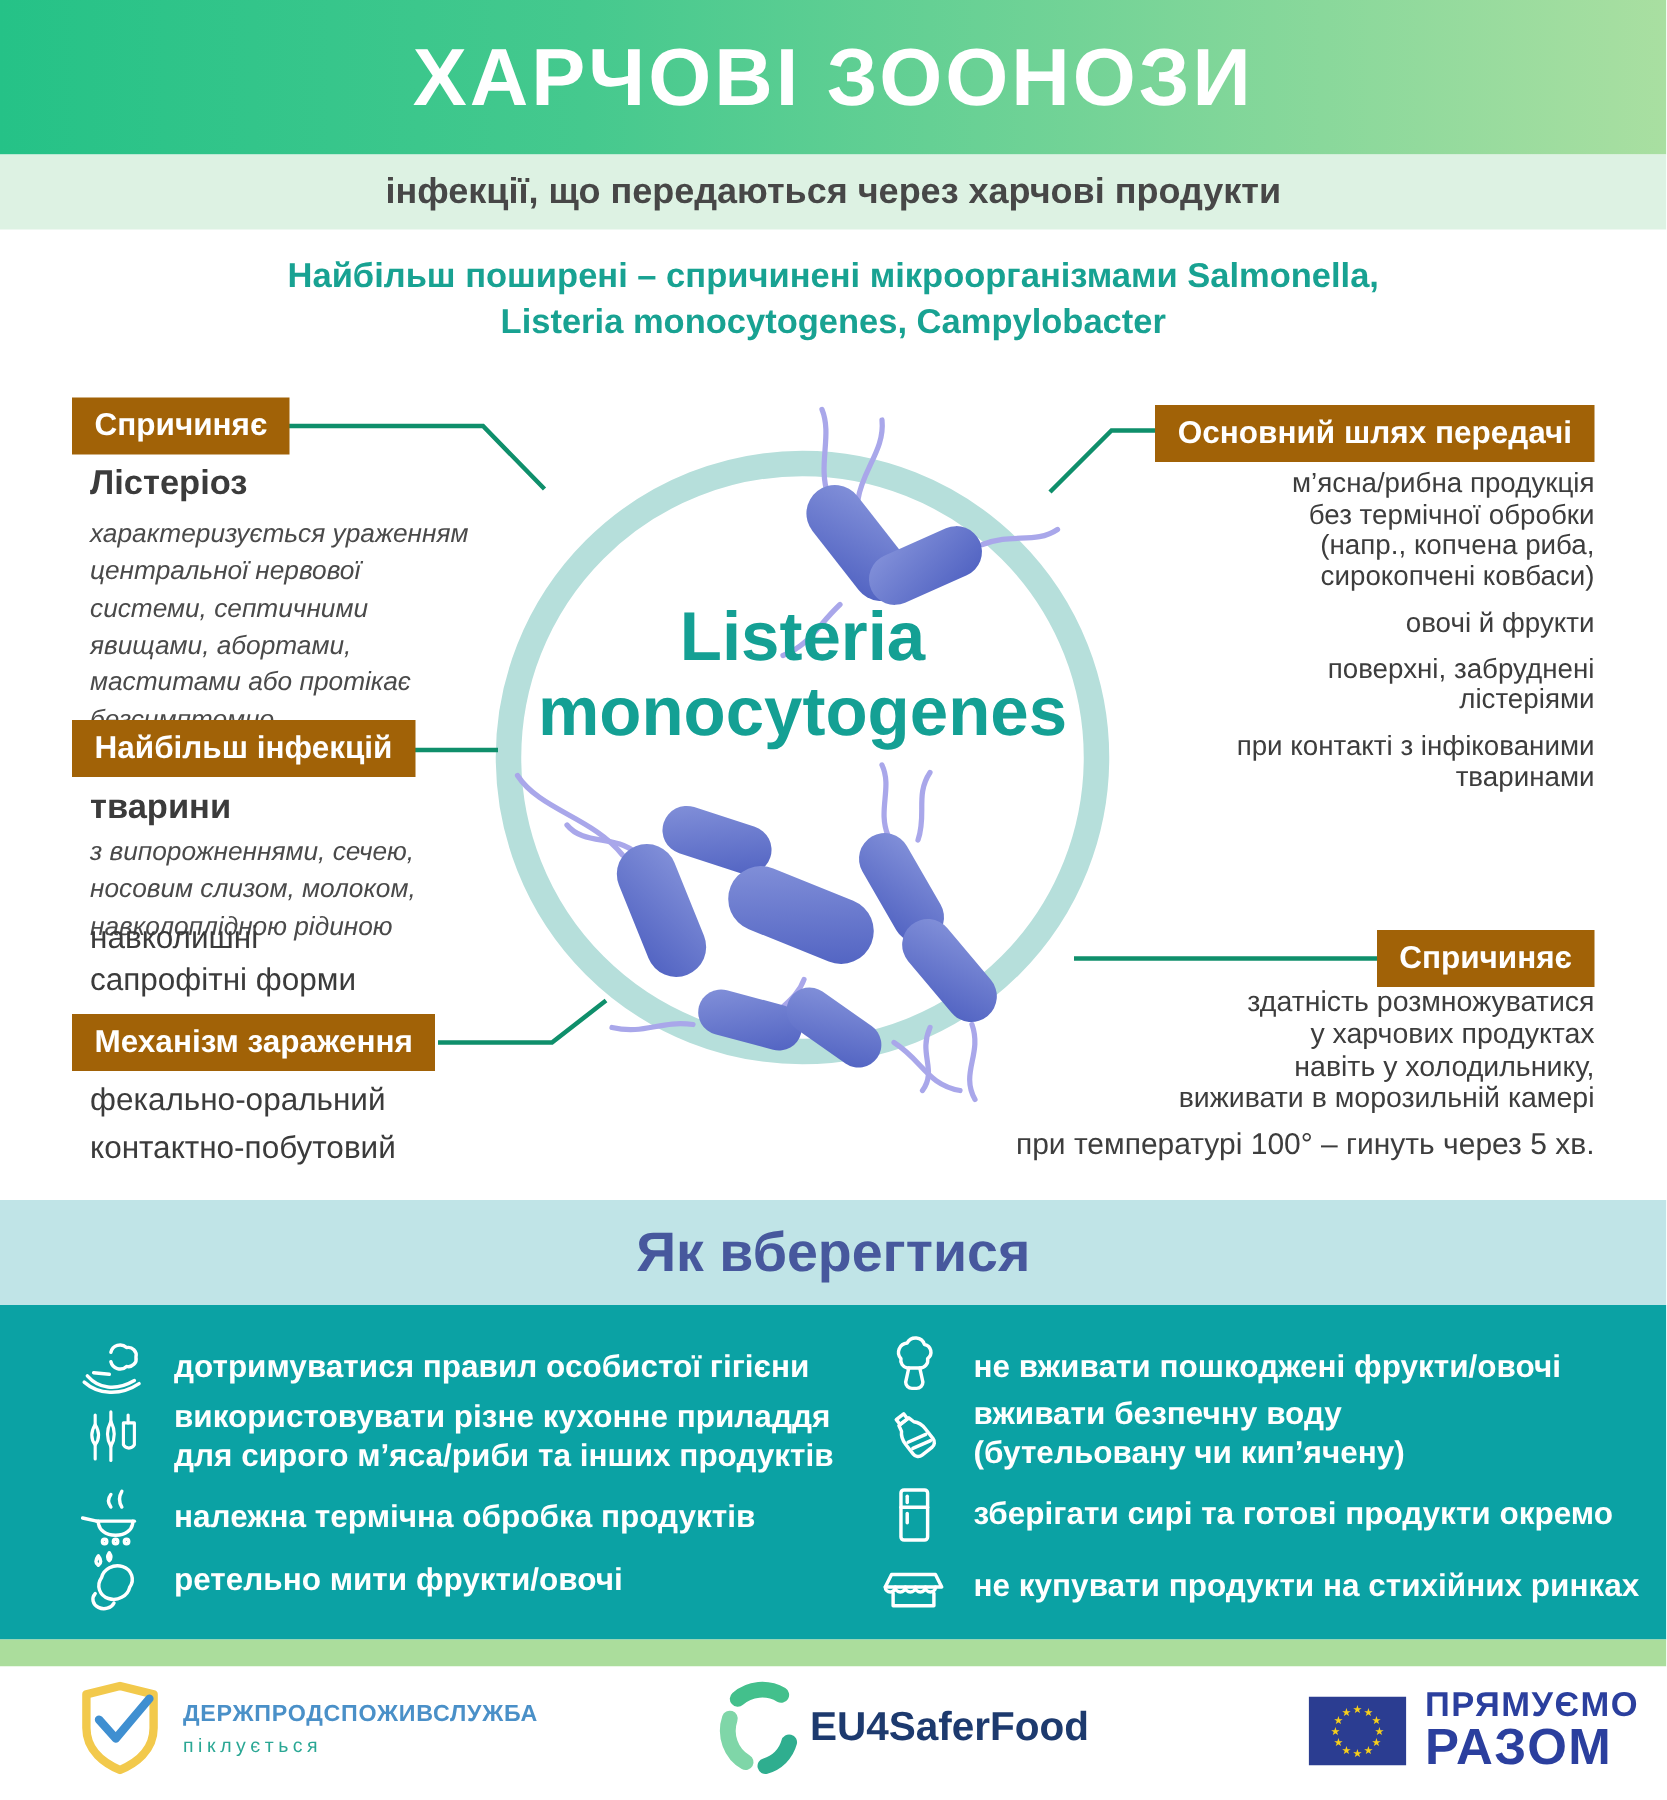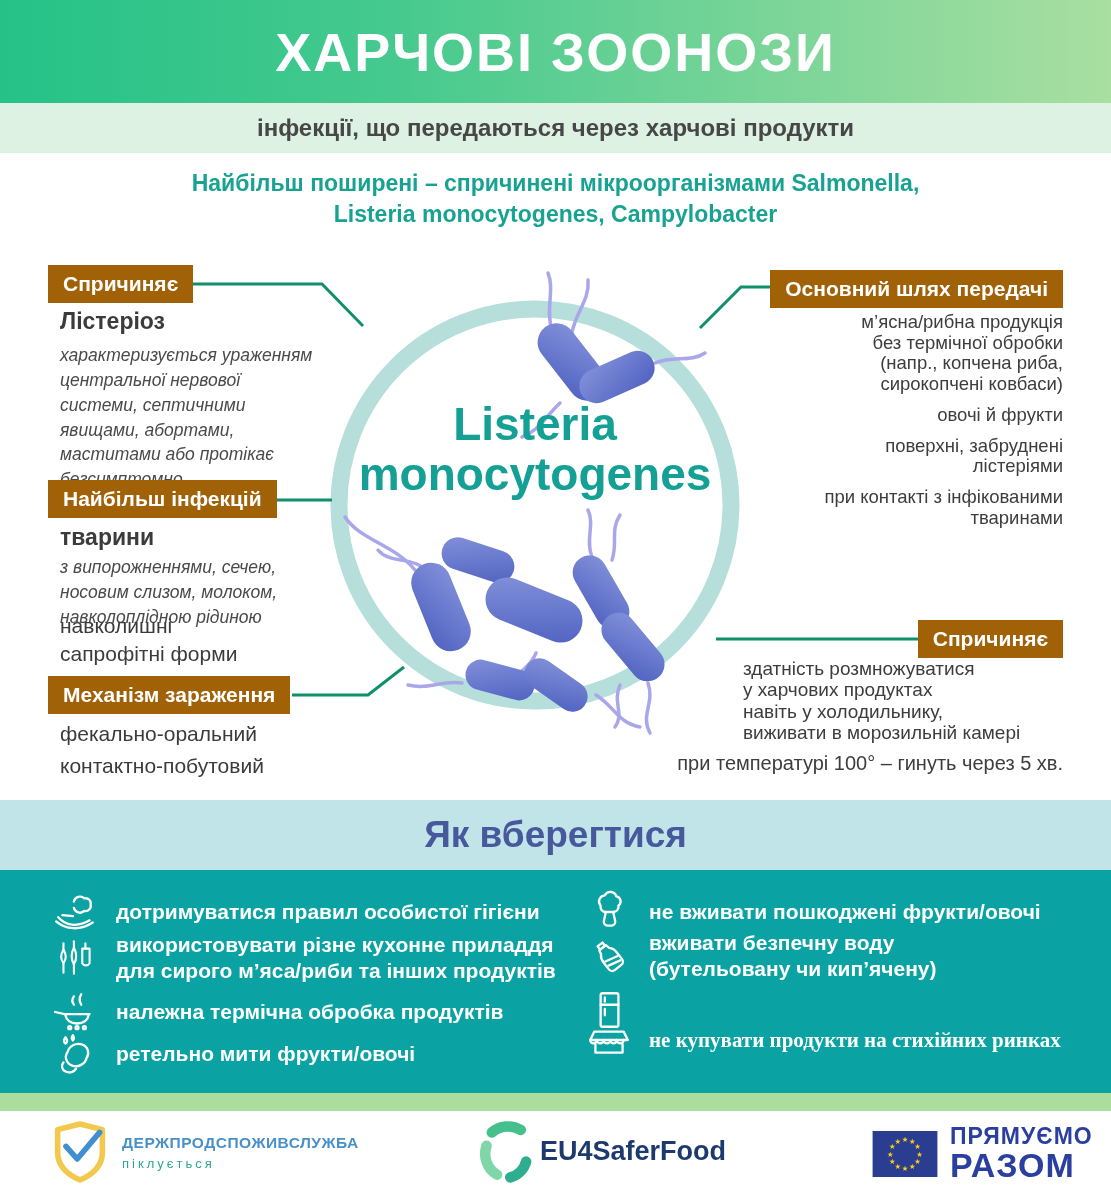--- a/index.html
+++ b/index.html
@@ -28,7 +28,7 @@
   .right-col{position:absolute;top:312px;right:48px;width:310px;display:flex;flex-direction:column;
              gap:10px;text-align:right;font-size:18.5px;line-height:1.1;color:#3d3d3d;}
   .right-col .t-item{line-height:1.12;}
-  .res-text{position:absolute;top:658px;right:48px;width:320px;text-align:left;
+  .res-text{position:absolute;top:658px;right:48px;width:320px;text-align:right;
             color:#3d3d3d;font-size:19px;line-height:1.13;}
   .res-note{position:absolute;top:752px;right:48px;width:420px;text-align:right;
             color:#3d3d3d;font-size:20px;}

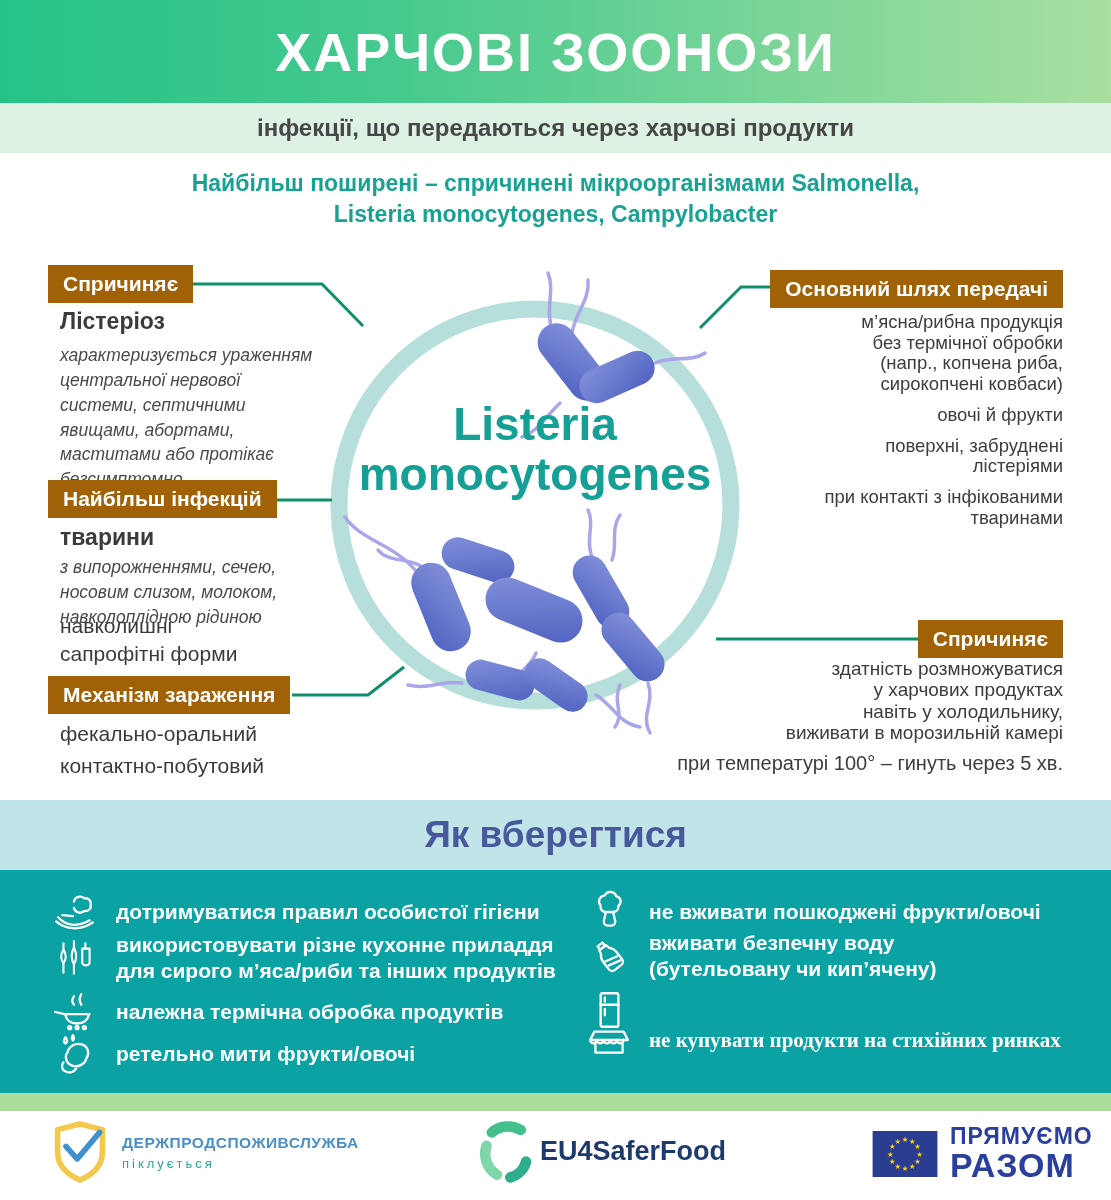--- a/index.html
+++ b/index.html
@@ -254,6 +254,7 @@
             <path d="M18 21 v6"></path>
         </svg>
       </div>
+      <div class="tip-text">зберігати сирі та готові продукти окремо</div>
     </div>
     <div class="tip-row" style="left:585px;top:146px;font-family:Liberation Serif, serif;">
       <div class="tip-icon">

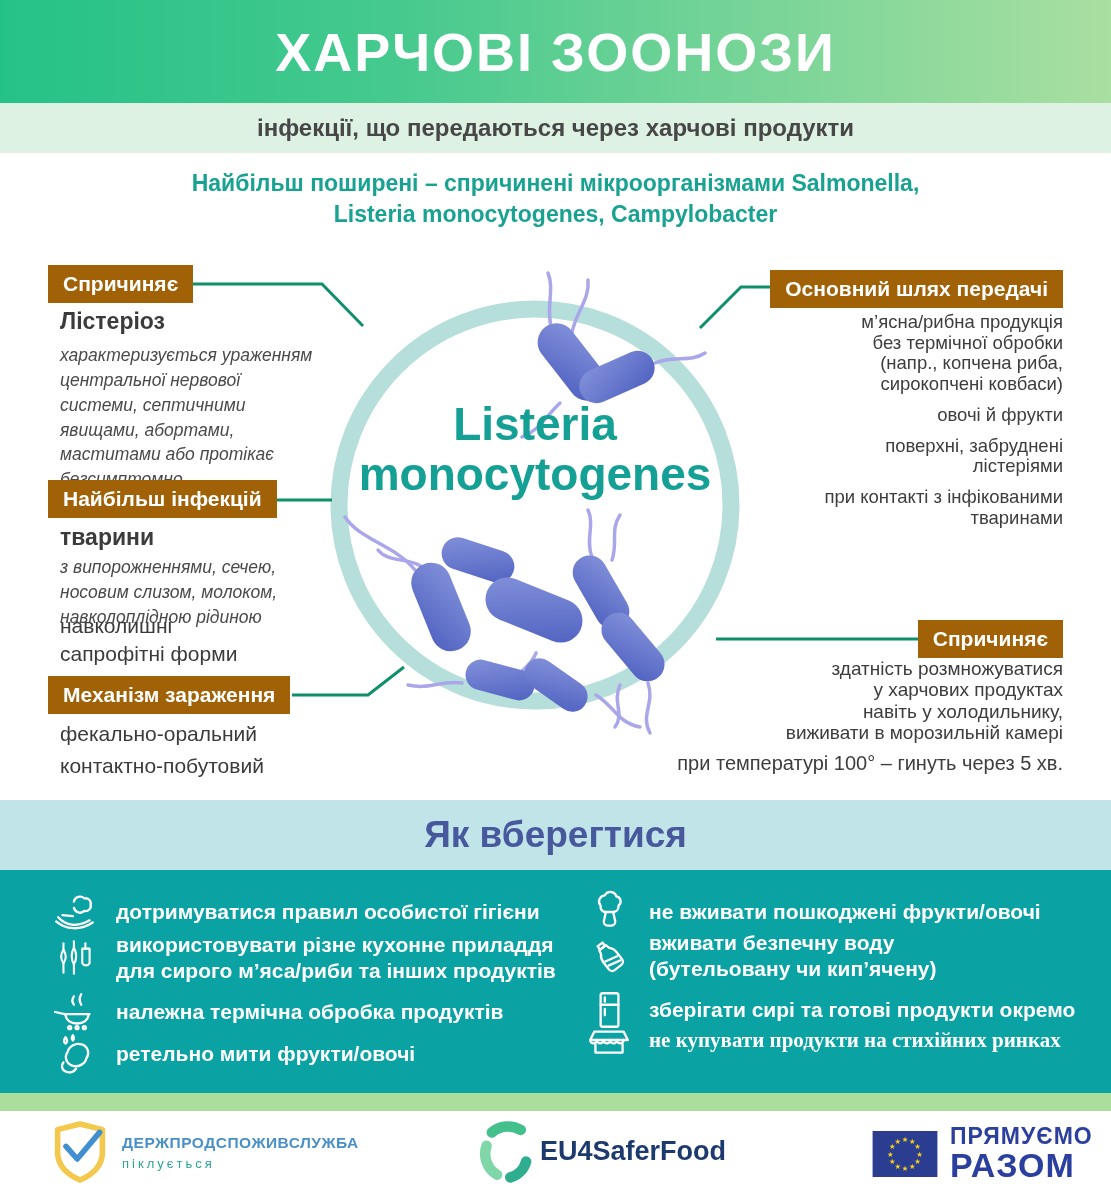--- a/index.html
+++ b/index.html
@@ -256,7 +256,7 @@
       </div>
       <div class="tip-text">зберігати сирі та готові продукти окремо</div>
     </div>
-    <div class="tip-row" style="left:585px;top:146px;font-family:Liberation Serif, serif;">
+    <div class="tip-row" style="left:585px;top:164px;">
       <div class="tip-icon">
         <svg width="46" height="46" viewBox="0 0 44 44" fill="none" stroke="#fff" stroke-width="2.2" stroke-linecap="round" stroke-linejoin="round">
           <path d="M8 14 h28 l4 8 h-36 z"></path>

